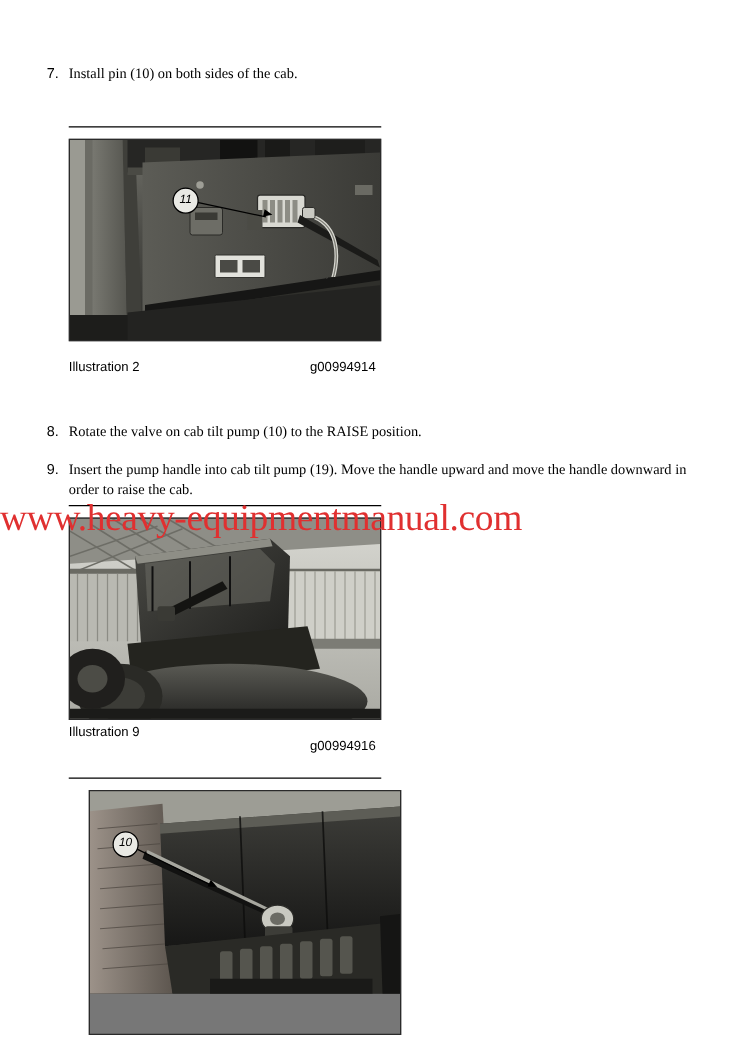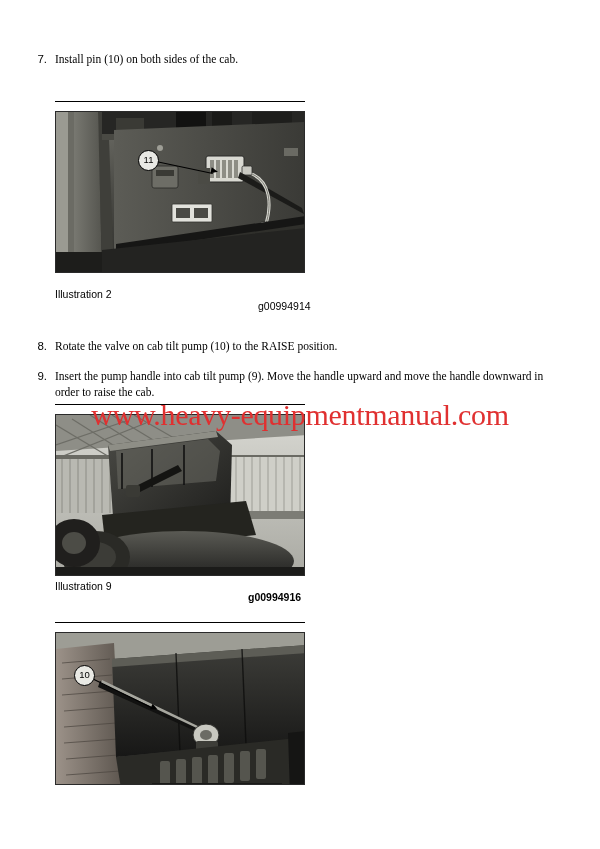--- a/index.html
+++ b/index.html
@@ -92,6 +92,7 @@
   .ph-inner {
     position: absolute;
     inset: 0;
+    font-style: italic;
   }
 
   

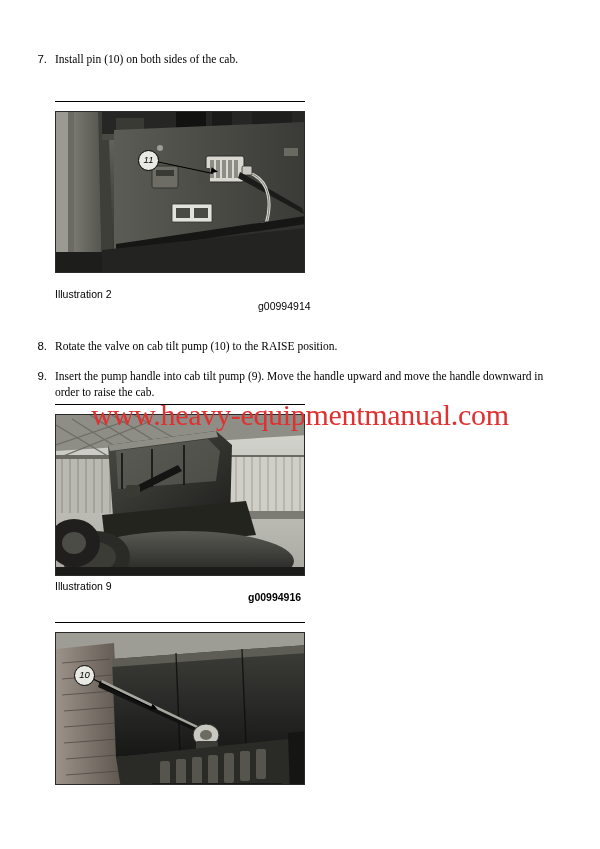--- a/index.html
+++ b/index.html
@@ -76,7 +76,7 @@
   #rule8 { left: 55px; top: 101px; width: 250px; }
   #photo8 { left: 55px; top: 111px; width: 250px; height: 162px; }
   #cap8 { left: 55px; top: 288px; }
-  #capid8 { left: 248px; top: 300px; margin-left: 10px; }
+  #capid8 { left: 248px; top: 288px; }
 
   
   #rule9 { left: 55px; top: 404px; width: 250px; }

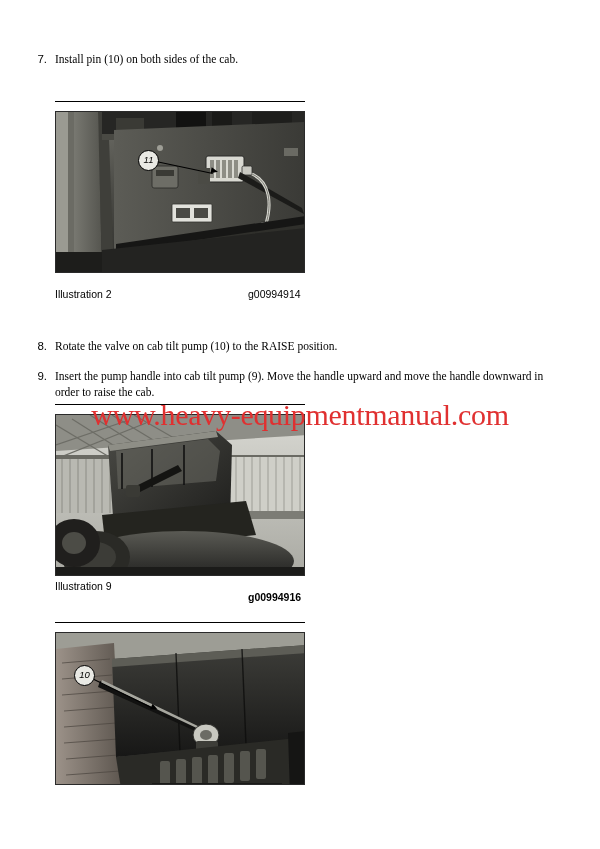--- a/index.html
+++ b/index.html
@@ -235,7 +235,7 @@
 
     <div class="step" id="step9">
       <div class="num">9.</div>
-      <div class="txt">Insert the pump handle into cab tilt pump (9). Move the handle upward and move the handle downward in order to raise the cab.</div>
+      <div class="txt">Insert the pump handle into cab tilt pump (19). Move the handle upward and move the handle downward in order to raise the cab.</div>
     </div>
 
     <div class="illus-rule" id="rule9"></div>

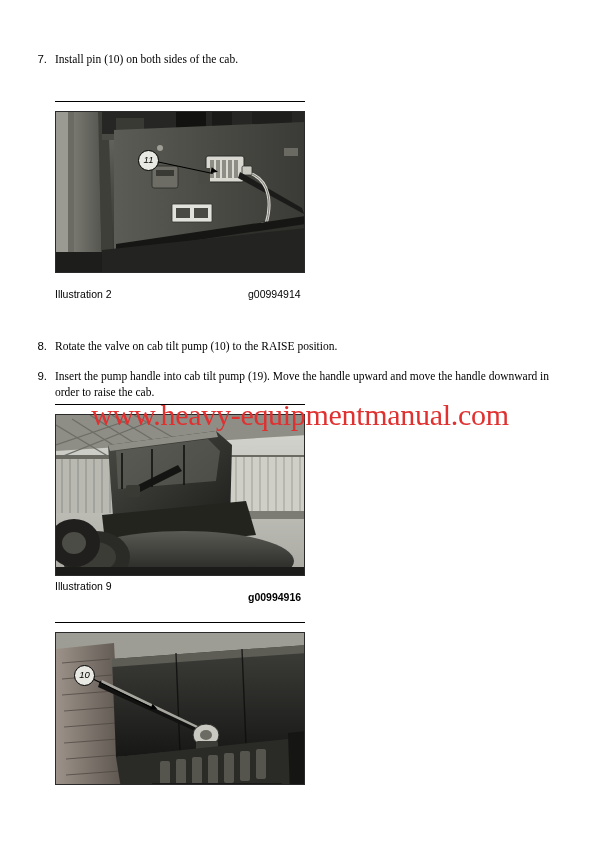--- a/index.html
+++ b/index.html
@@ -129,7 +129,6 @@
     left: 0;
     top: 398px;
     width: 600px;
-    text-align: center;
     font-size: 30px;
     color: #e03030;
     font-family: "Liberation Serif", serif;

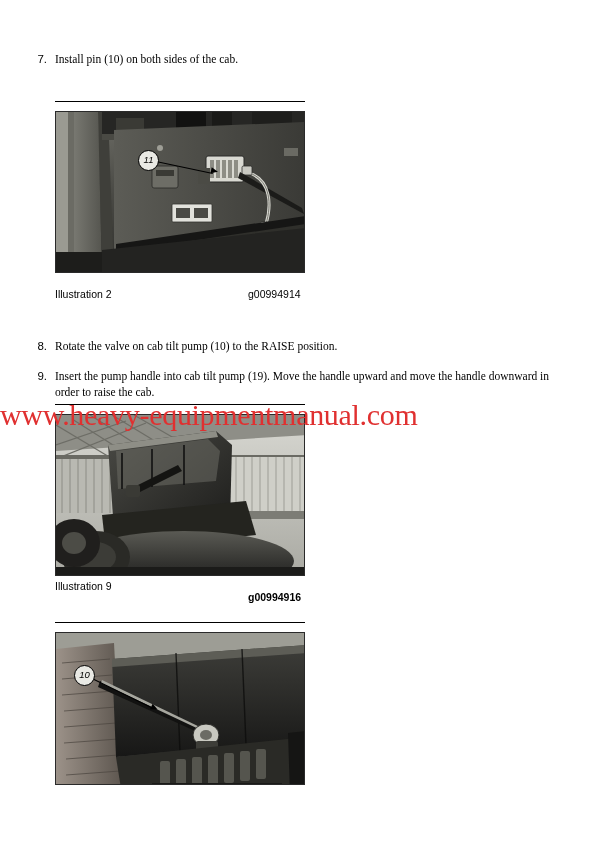--- a/index.html
+++ b/index.html
@@ -82,7 +82,7 @@
   #rule9 { left: 55px; top: 404px; width: 250px; }
   #photo9 { left: 55px; top: 414px; width: 250px; height: 162px; }
   #cap9 { left: 55px; top: 580px; }
-  #capid9 { left: 248px; top: 591px; font-weight: bold; }
+  #capid9 { left: 248px; top: 591px; }
 
   
   #rule10 { left: 55px; top: 622px; width: 250px; }

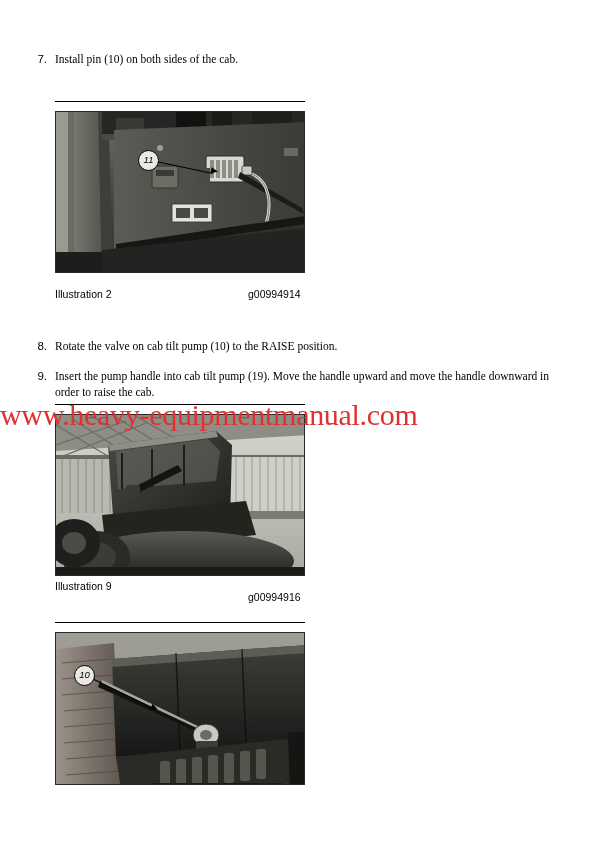--- a/index.html
+++ b/index.html
@@ -86,7 +86,7 @@
 
   
   #rule10 { left: 55px; top: 622px; width: 250px; }
-  #photo10 { left: 55px; top: 632px; width: 250px; height: 153px; }
+  #photo10 { left: 71px; top: 632px; width: 250px; height: 196px; }
 
   
   .ph-inner {

